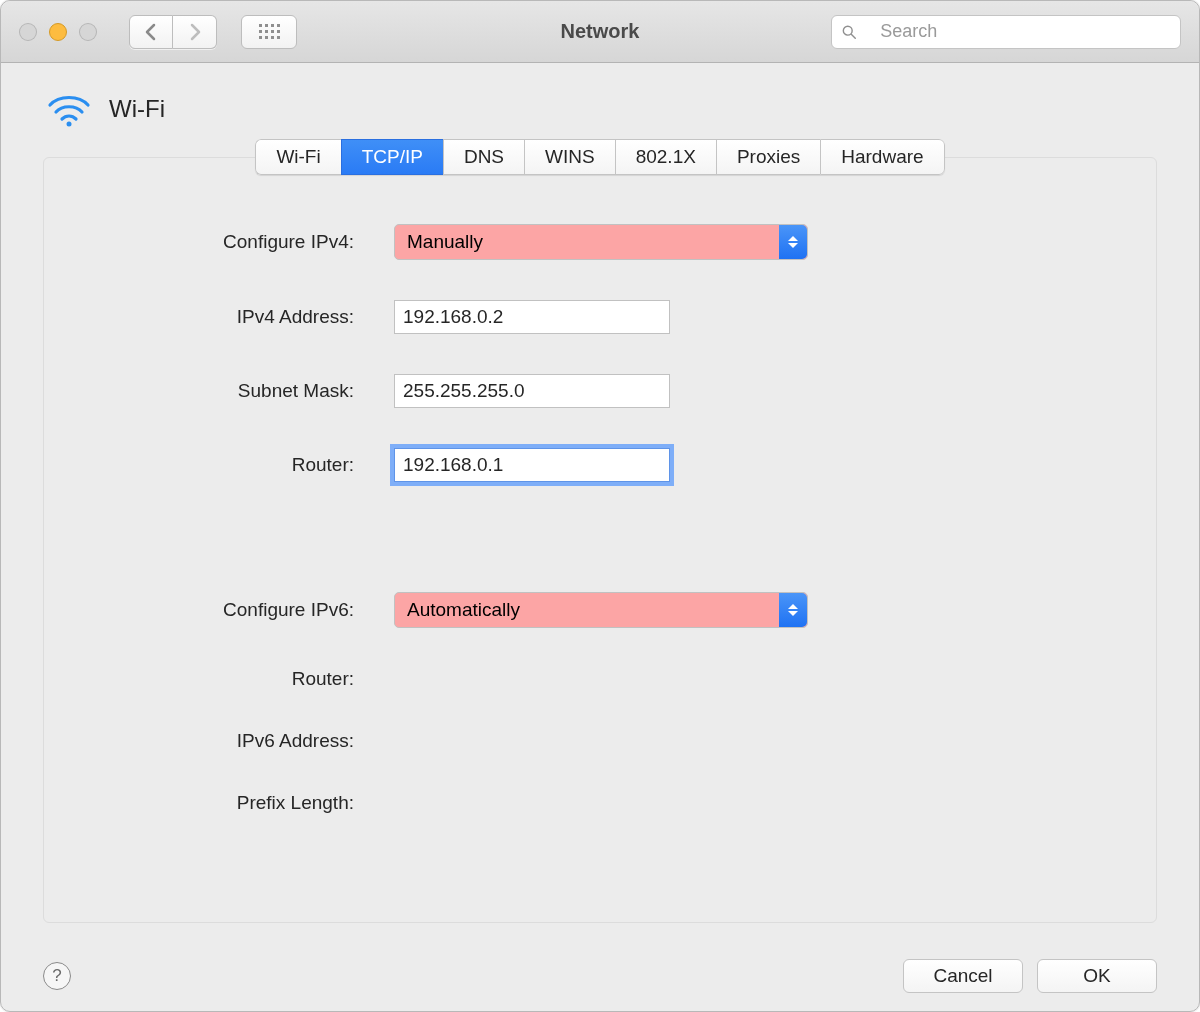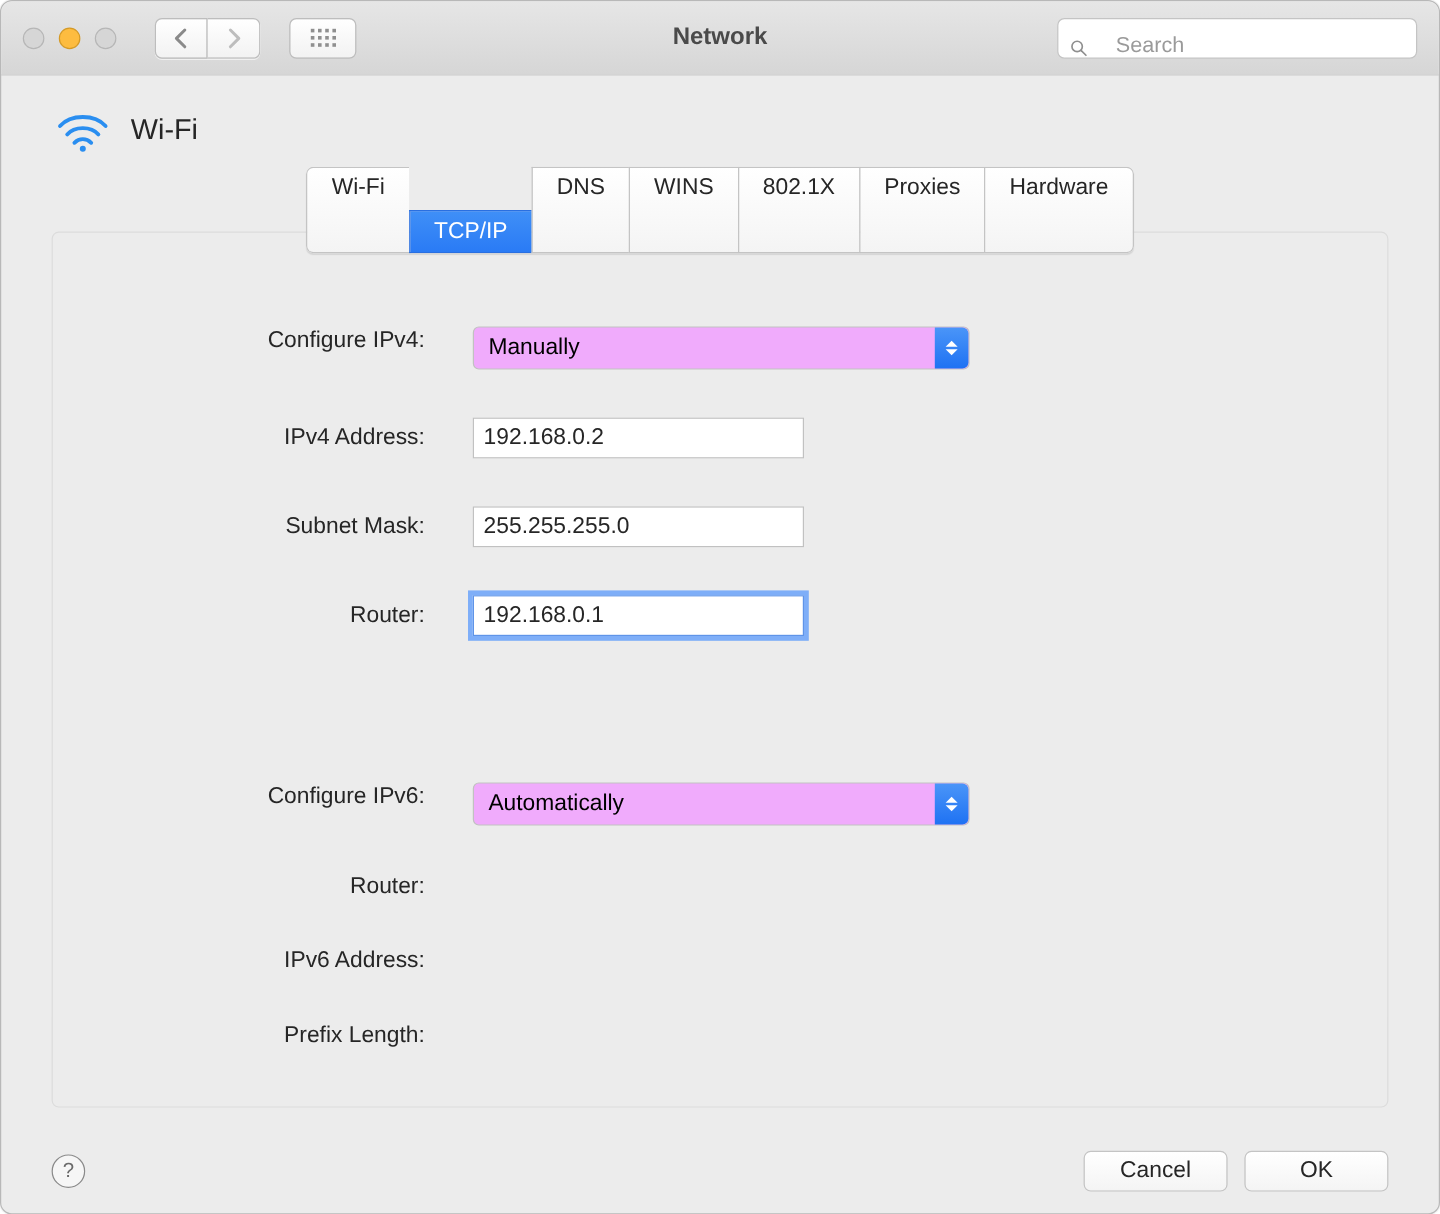--- a/index.html
+++ b/index.html
@@ -78,11 +78,11 @@
 
   .search {
     margin-left:auto;
-    width: 300px; height: 34px;
+    width: 350px; height: 34px;
     background: #fff;
     border: 1px solid #c4c4c4;
     border-radius: 6px;
-    display:flex; align-items:flex-end;
+    display:flex; align-items:center;
     padding: 0 10px; gap:24px;
     color:#9a9a9a;
   }

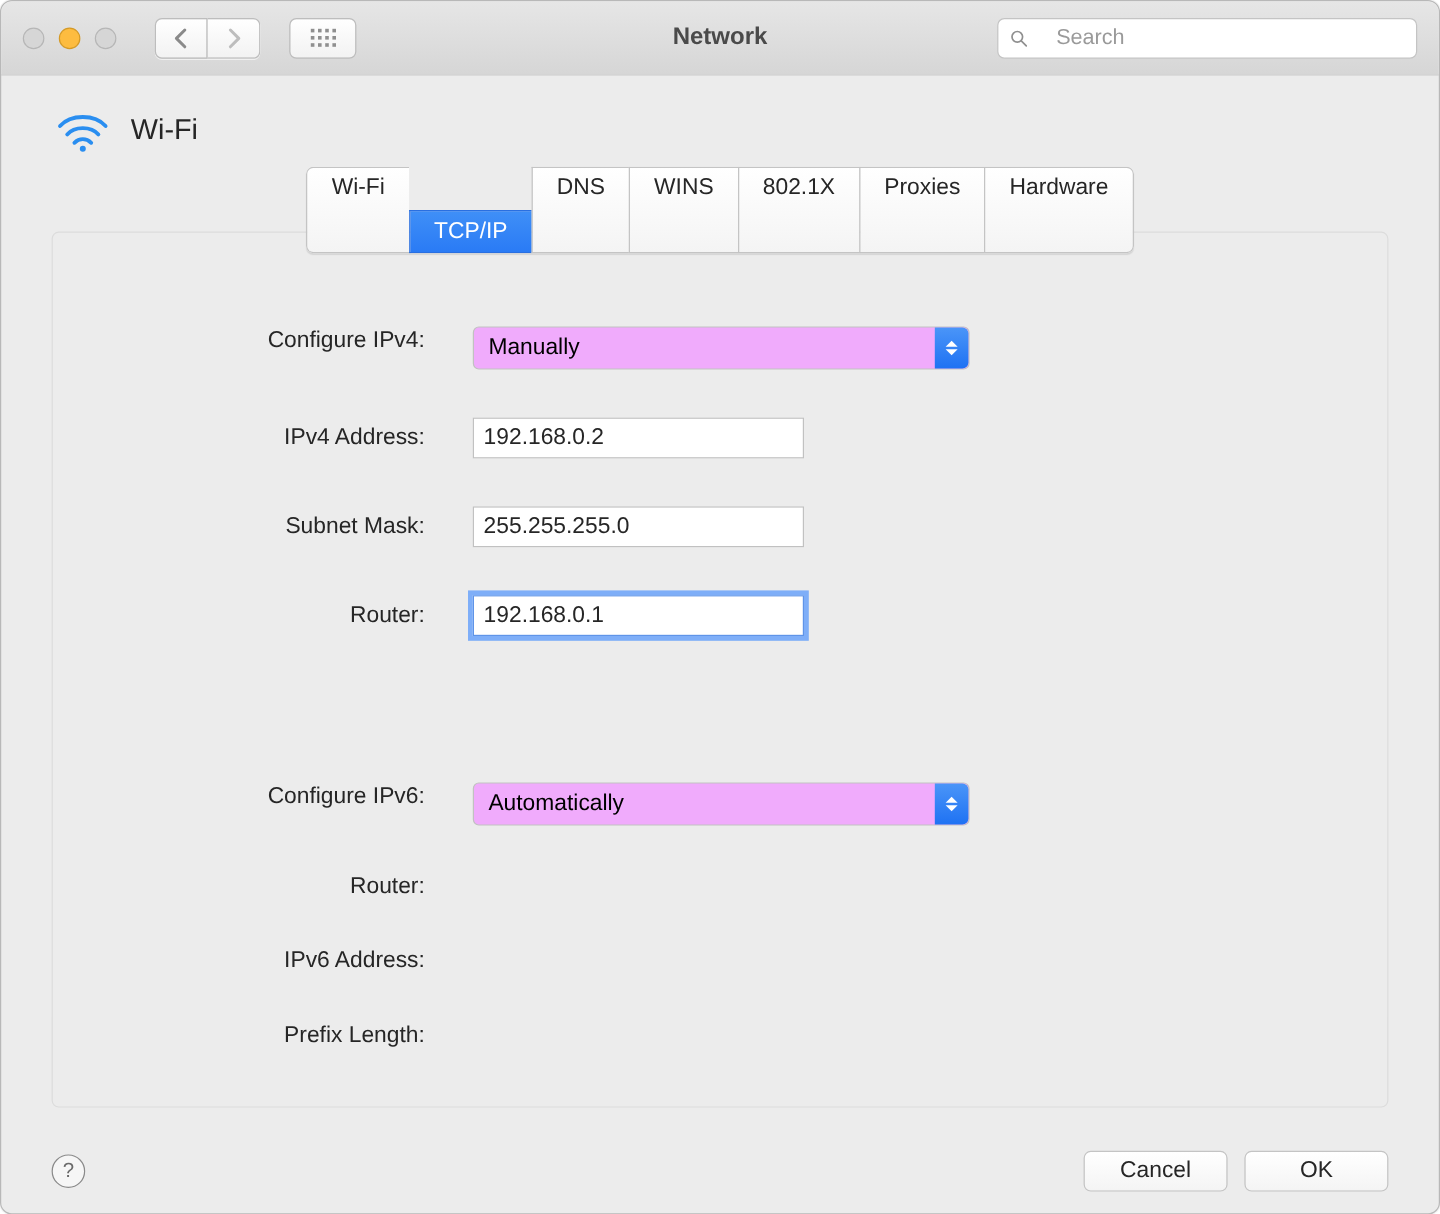--- a/index.html
+++ b/index.html
@@ -132,7 +132,6 @@
     background: linear-gradient(#3f8ff7,#2a7bf5);
     color:#fff;
     border-color:#2a6fe0;
-    margin-top:36px;
   }
   .tab:first-child { border-radius:6px 0 0 6px; }
   .tab:last-child  { border-radius:0 6px 6px 0; }

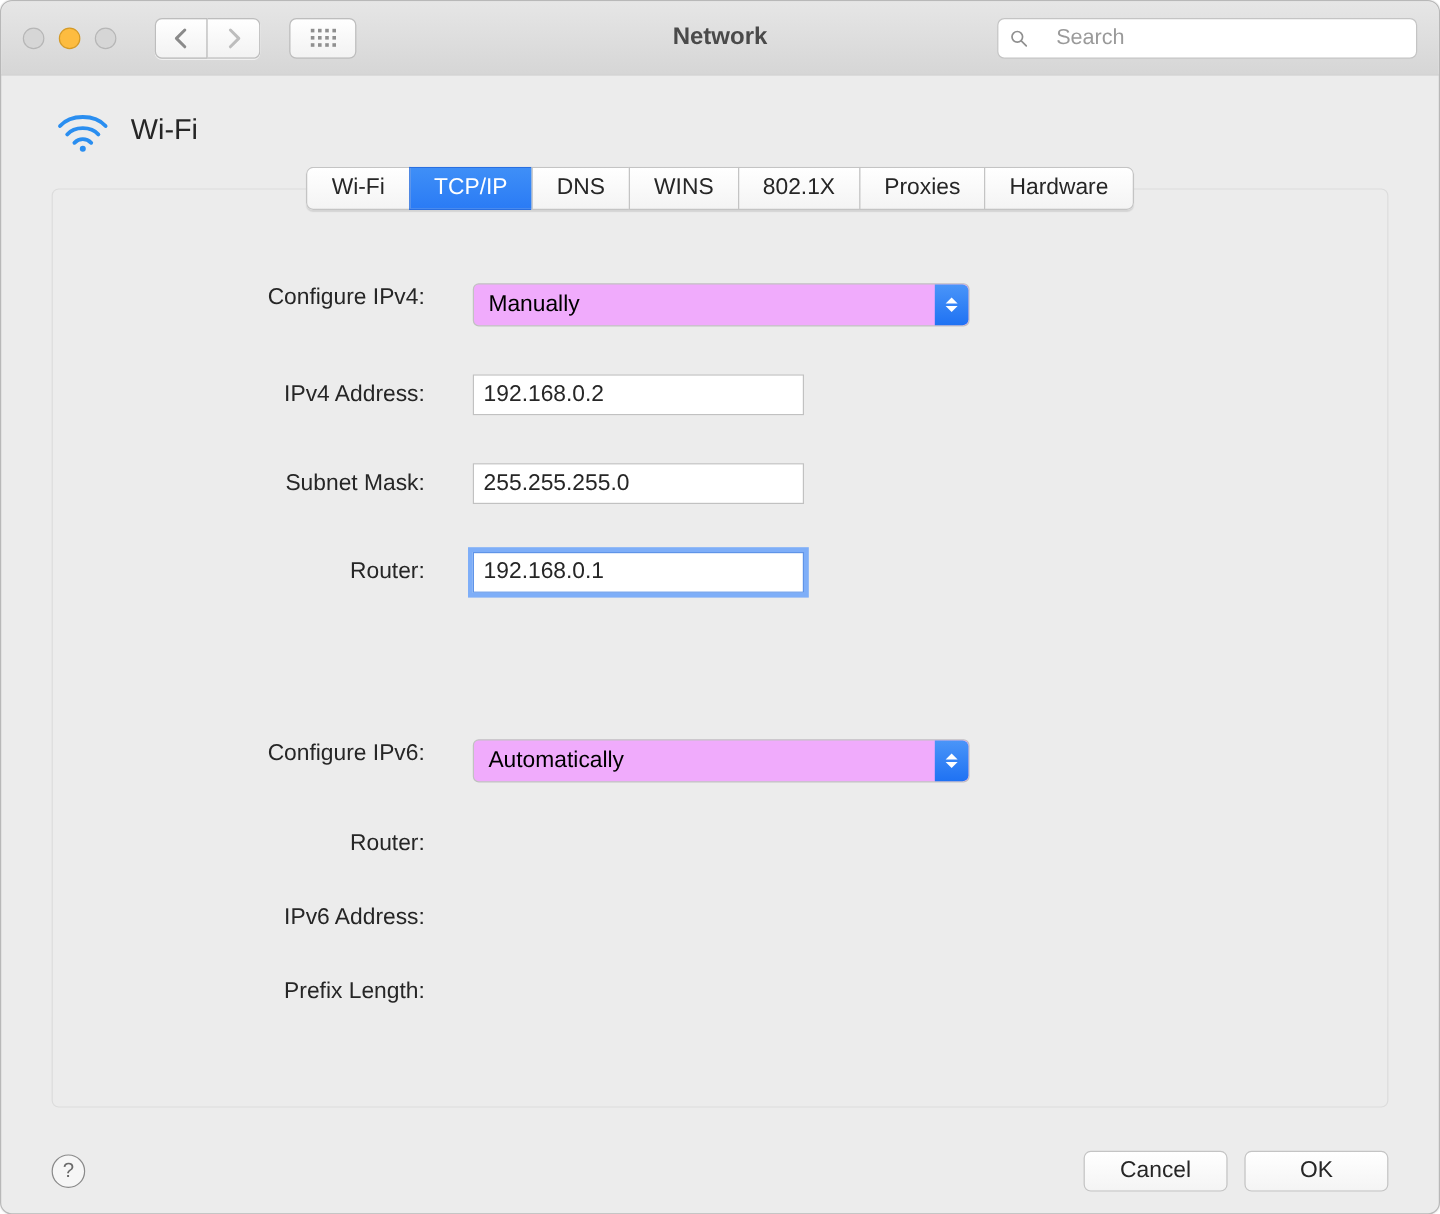--- a/index.html
+++ b/index.html
@@ -173,7 +173,7 @@
 
   .select {
     width: 414px; height:36px;
-    background:#f0abfc;
+    background:#fca5a5;
     border:1px solid #c1c1c1;
     border-radius:5px;
     display:flex; align-items:center;
@@ -181,7 +181,6 @@
     font-size:19px;
     position:relative;
     cursor:pointer;
-    margin-top:12px;
   }
   .select .stepper {
     position:absolute; right:0; top:0; bottom:0;

